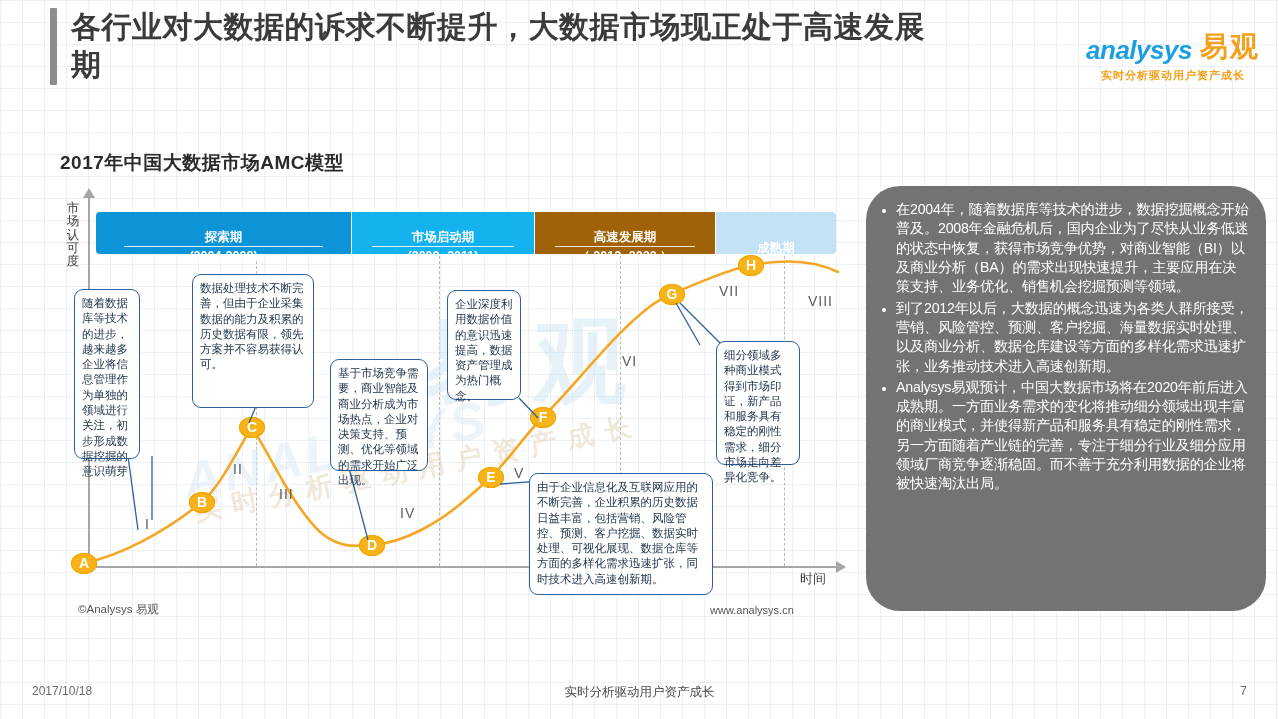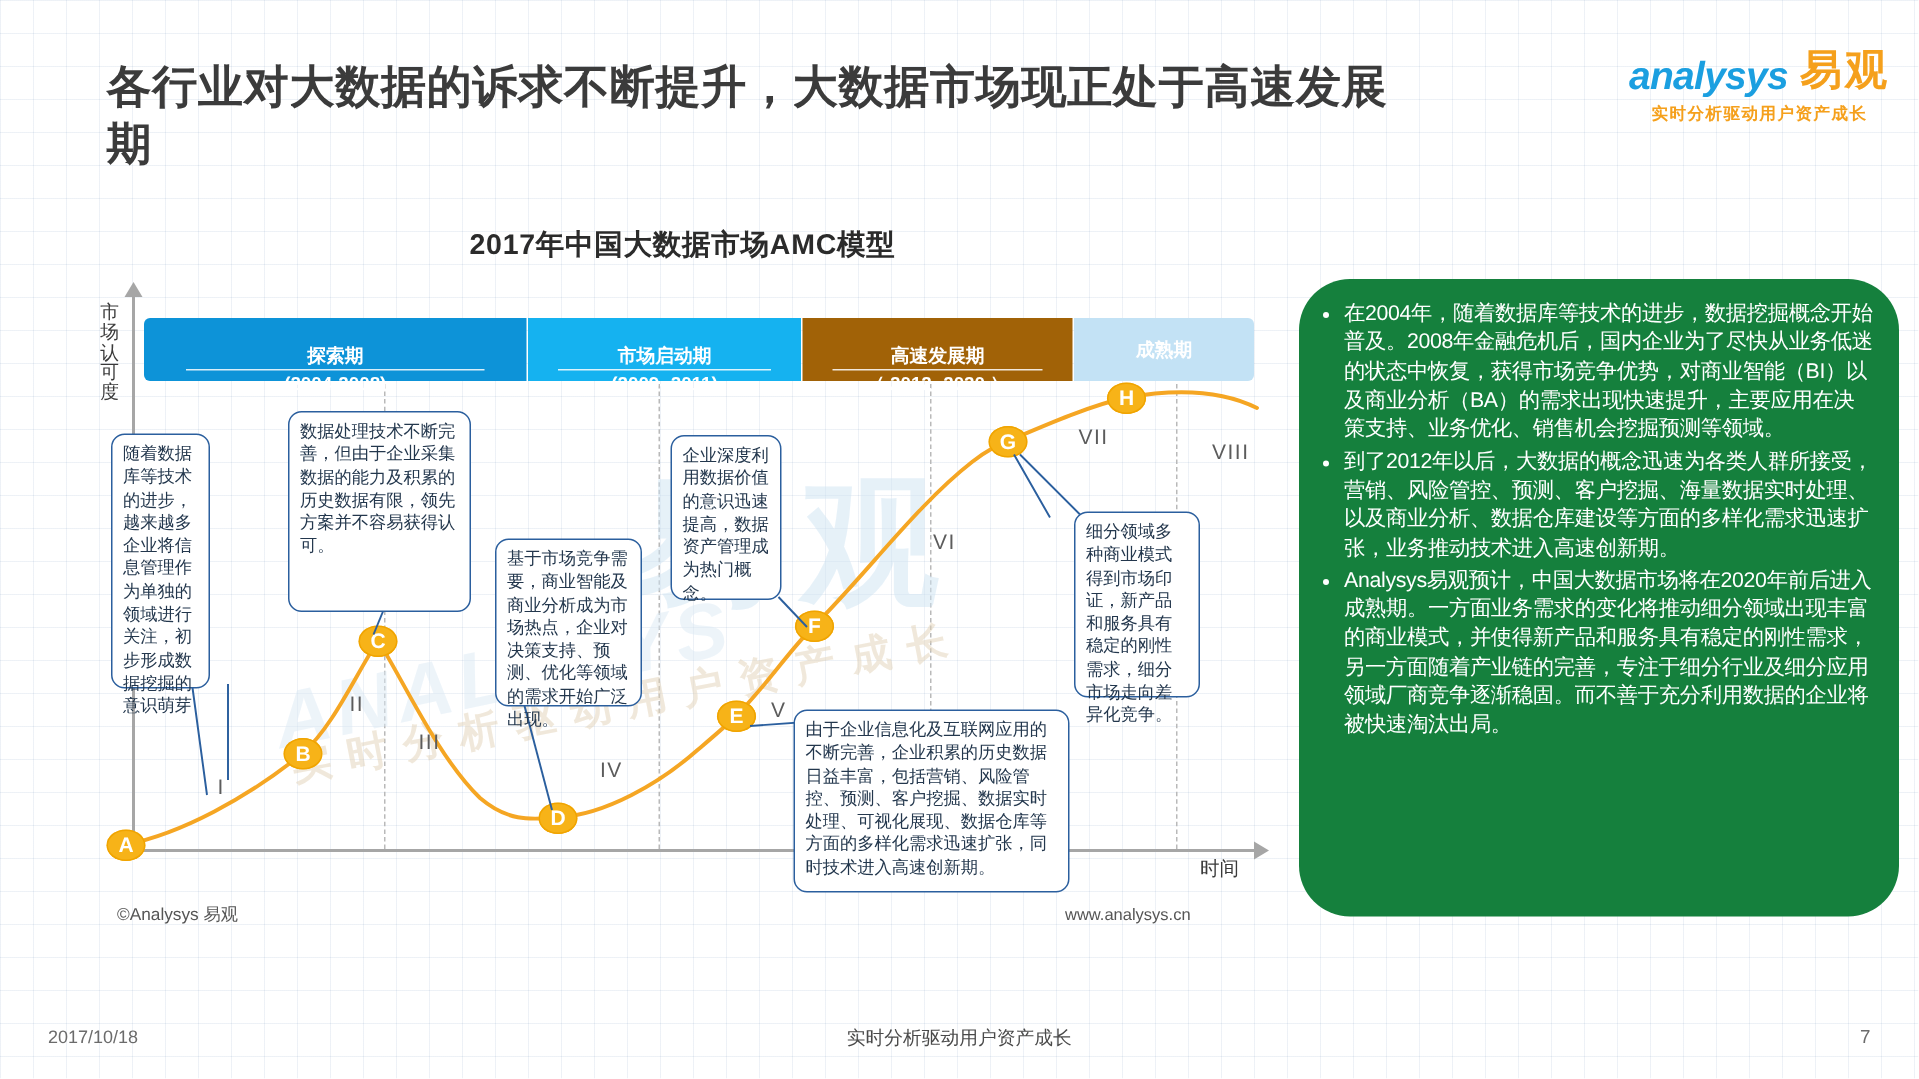--- a/index.html
+++ b/index.html
@@ -21,7 +21,7 @@
   #slide{position:absolute;inset:0;z-index:1;}
 
   
-  .hdr{position:absolute;left:50px;top:40px;width:1030px;display:flex;align-items:center;}
+  .hdr{position:absolute;left:50px;top:8px;width:1030px;display:flex;}
   .hdr-bar{width:7px;background:#8a8d92;border-radius:1px;margin-right:14px;flex:0 0 7px;}
   .hdr-title{
     font-size:30px;line-height:1.28;font-weight:bold;color:#3b3b3b;

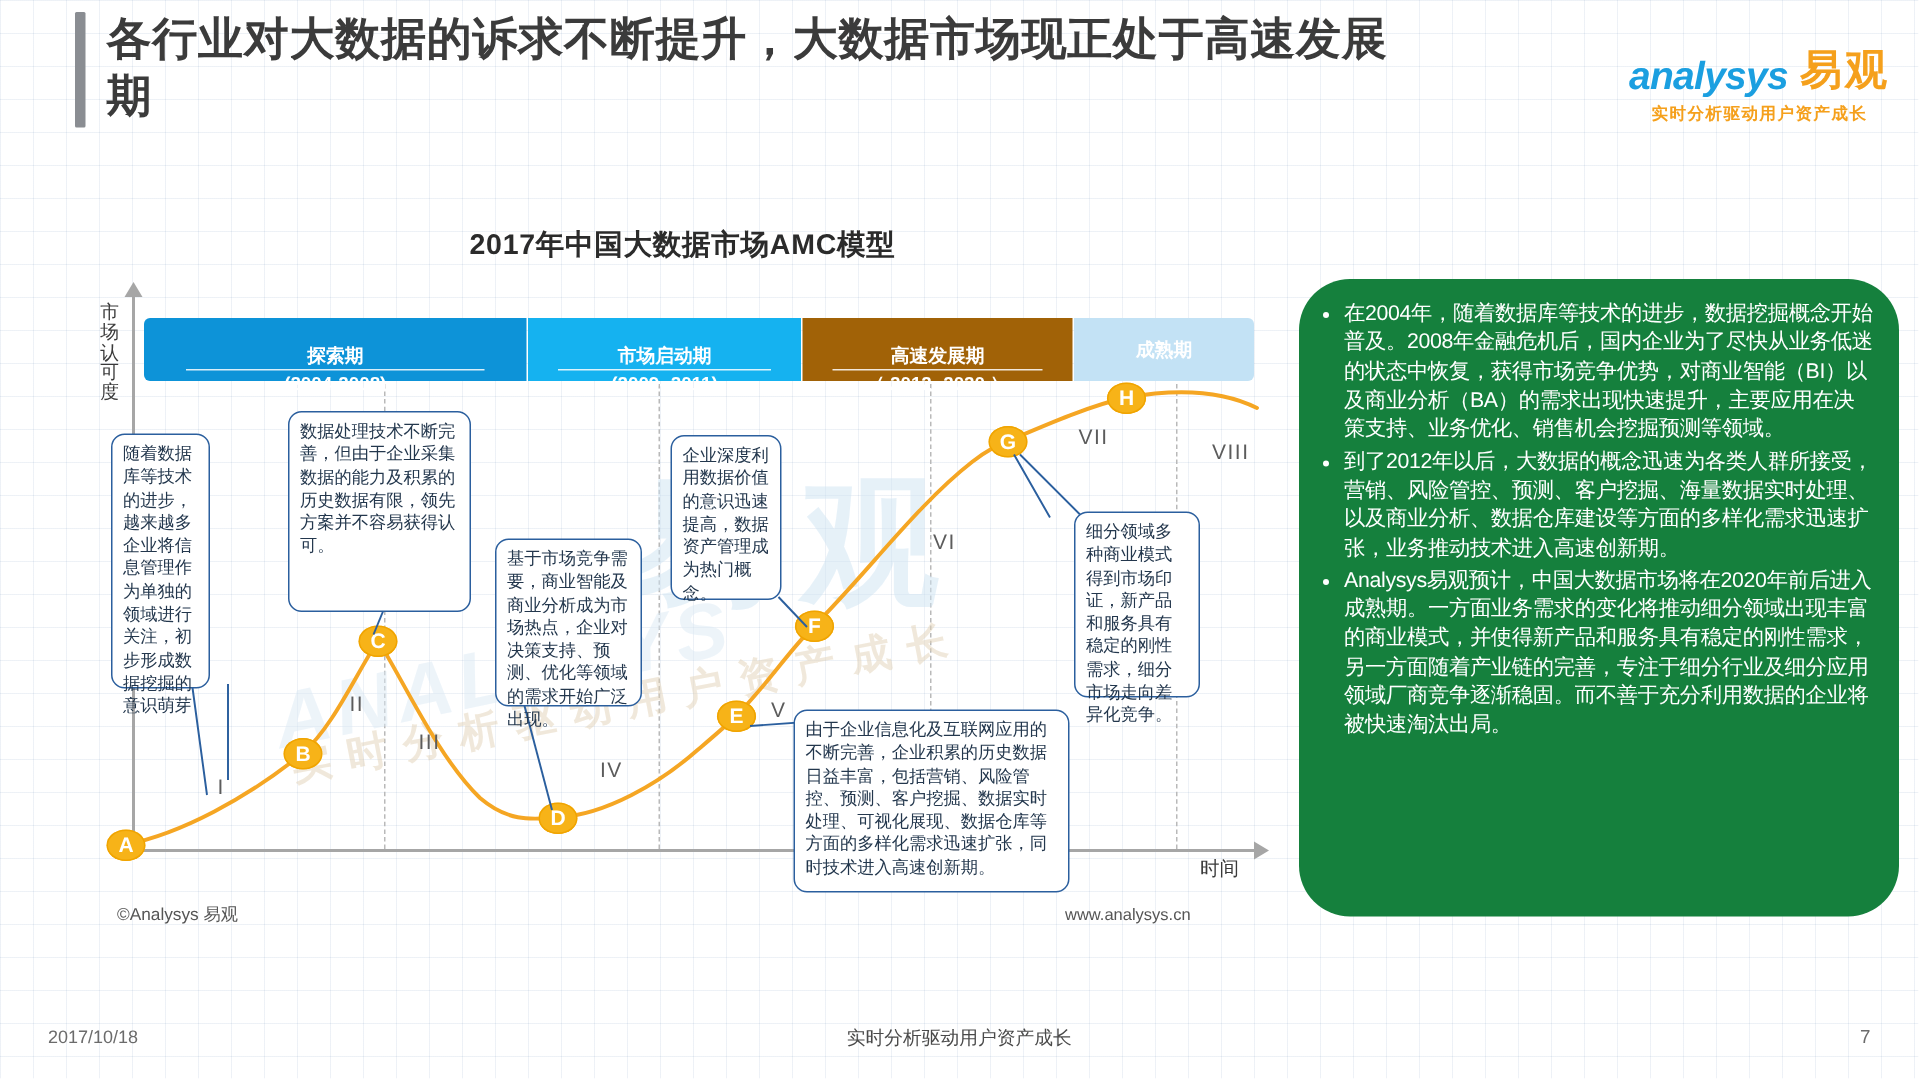--- a/index.html
+++ b/index.html
@@ -35,7 +35,7 @@
 
   
   .chart-title{
-    position:absolute;left:60px;top:150px;width:790px;text-align:center;
+    position:absolute;left:60px;top:150px;width:790px;
     font-size:19px;font-weight:bold;color:#2b2b2b;letter-spacing:.5px;
   }
   .ylabel{

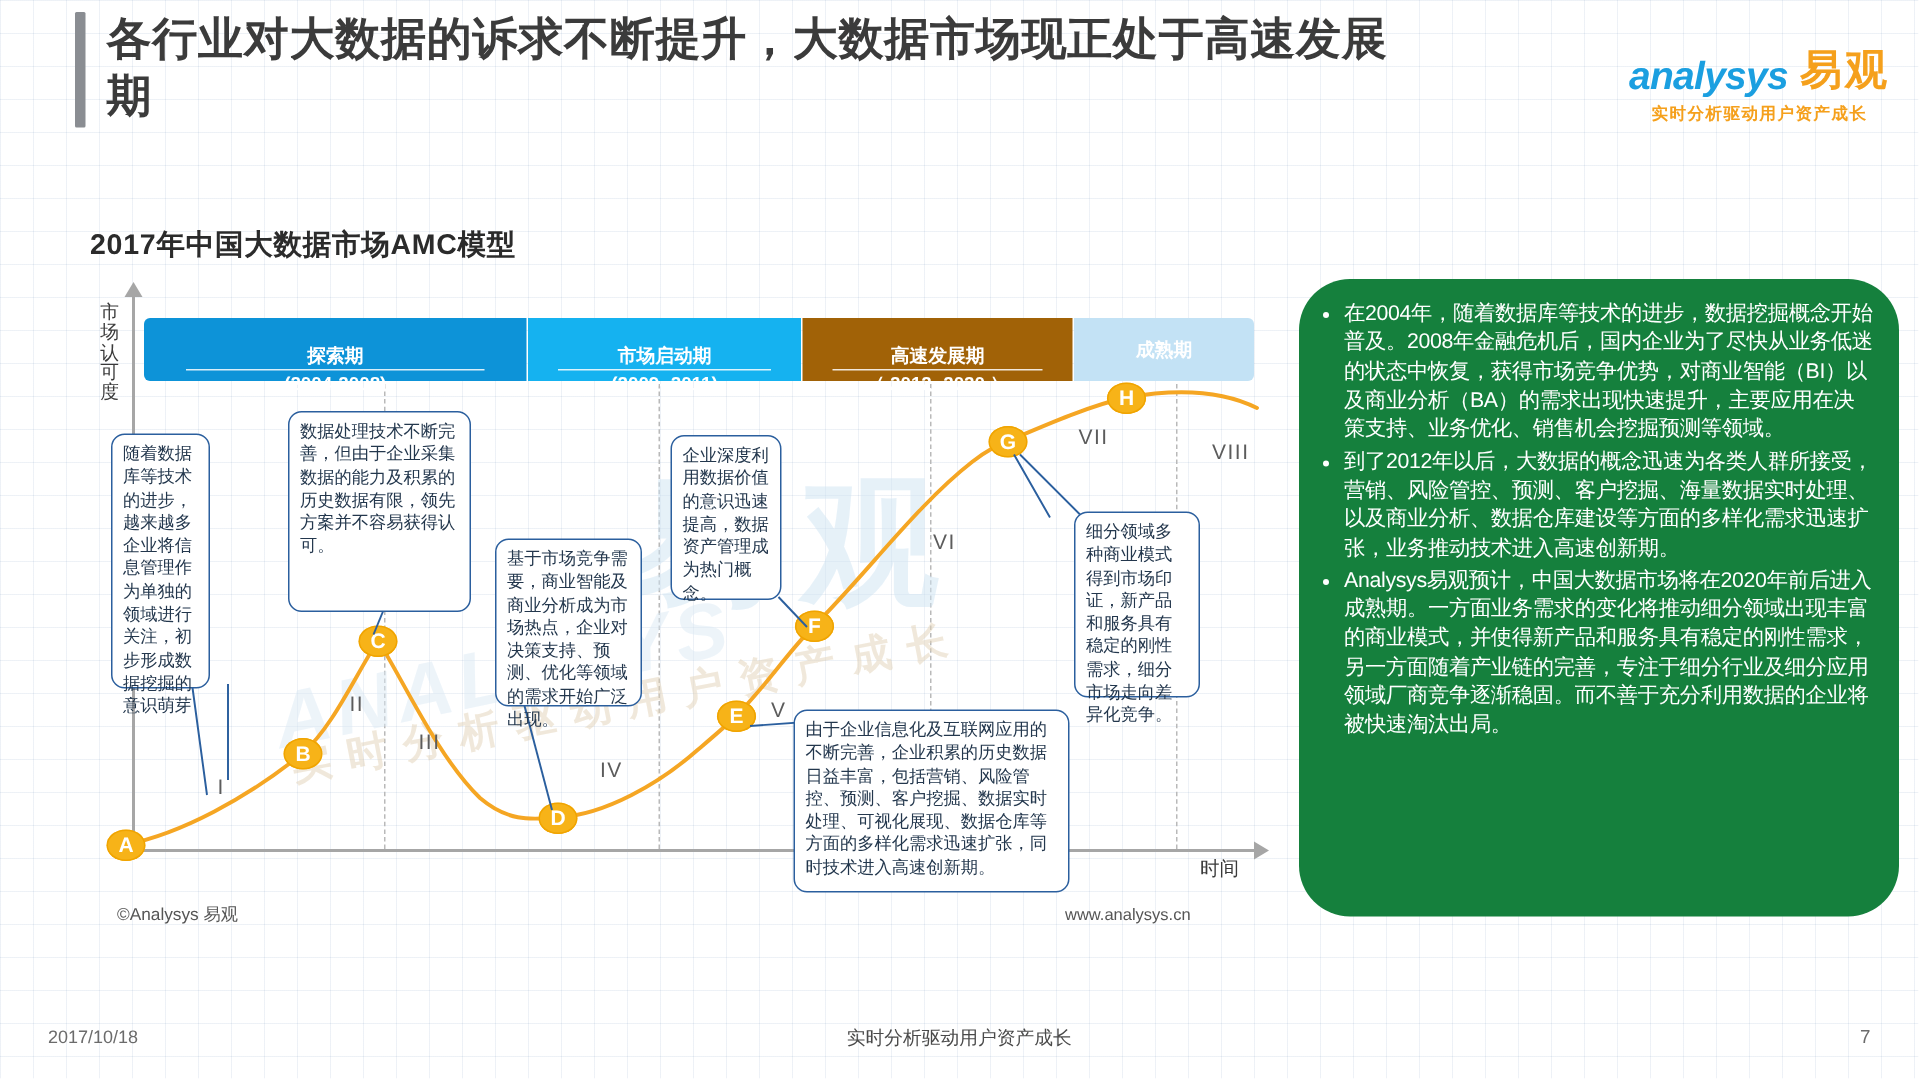--- a/index.html
+++ b/index.html
@@ -95,7 +95,7 @@
   
   .panel{
     position:absolute;left:866px;top:186px;width:400px;height:425px;
-    background:#15803d;border-radius:34px;color:#fff;
+    background:#737373;border-radius:34px;color:#fff;
     padding:14px 16px 14px 12px;box-sizing:border-box;
   }
   .panel ul{margin:0;padding:0 0 0 18px;list-style:disc;}

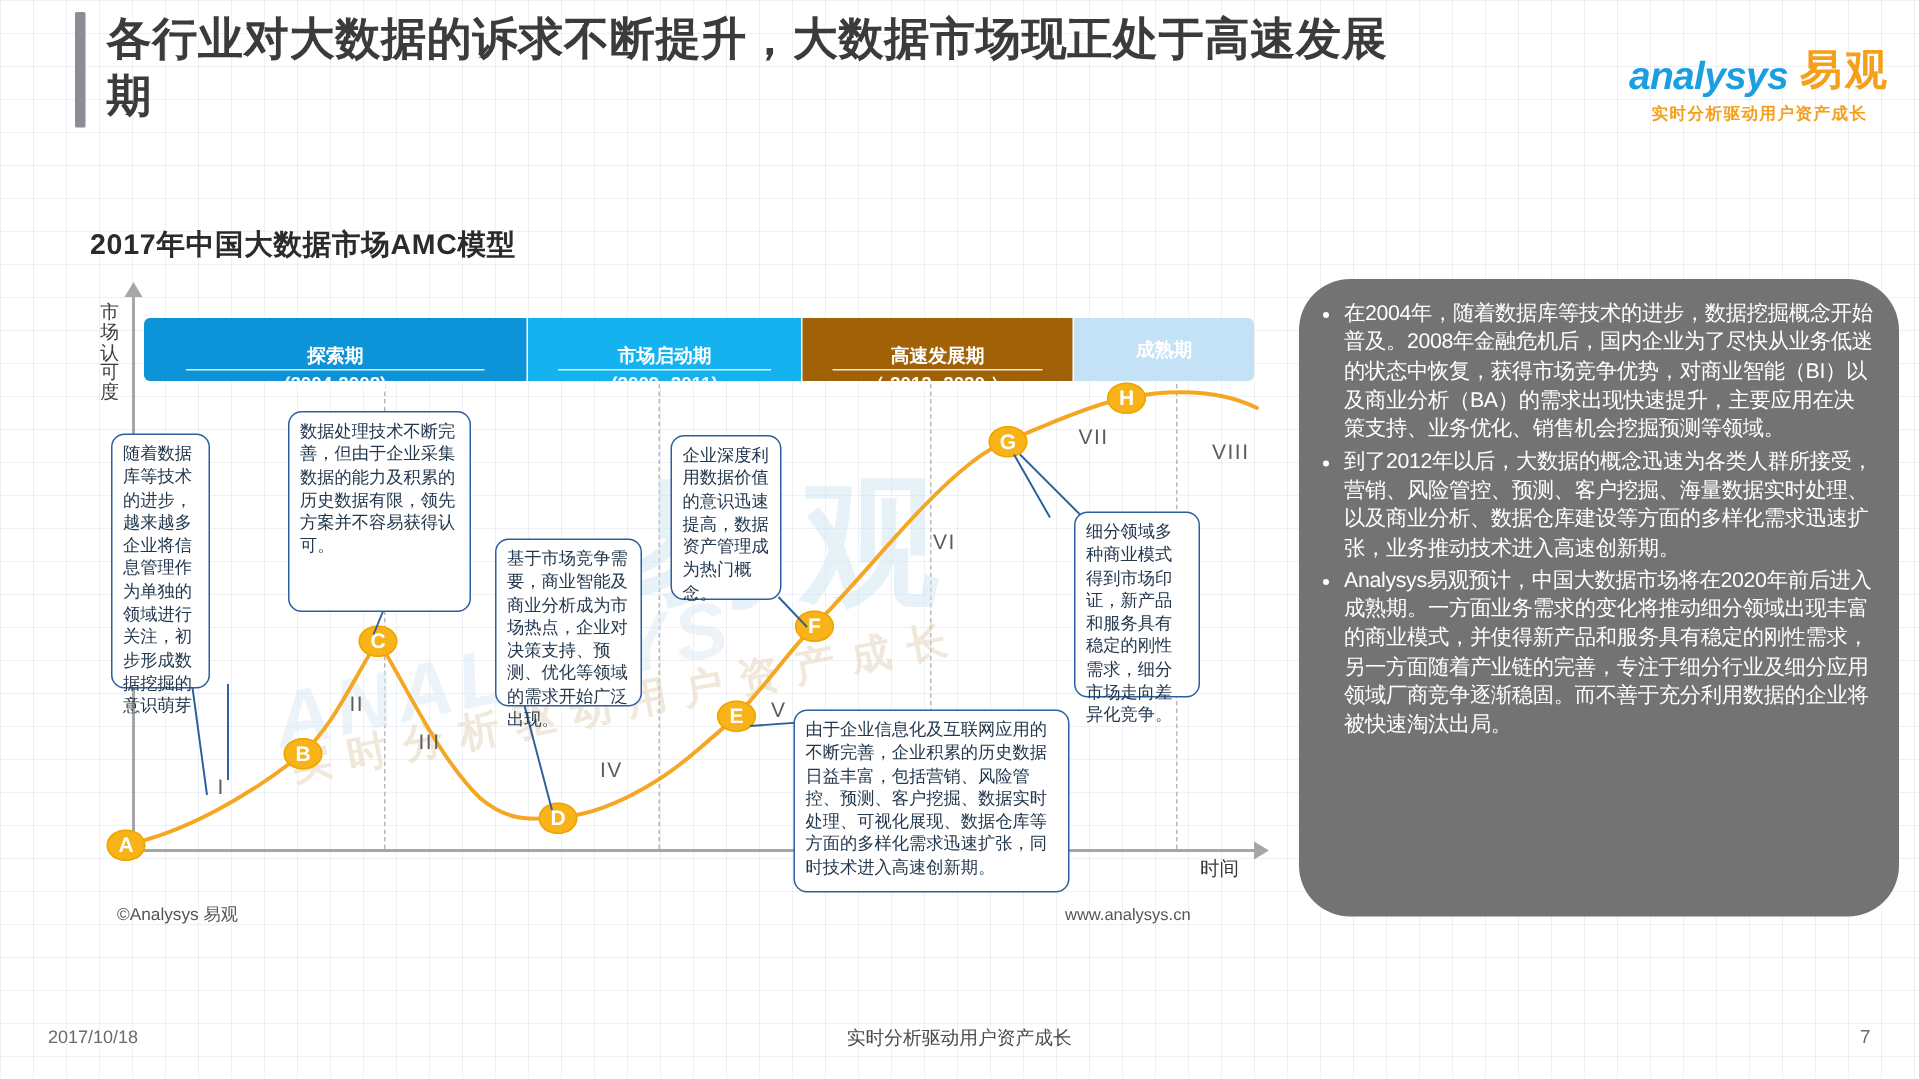--- a/index.html
+++ b/index.html
@@ -56,7 +56,7 @@
   .band.b1{left:0;width:255px;background:#0d93d8;border-radius:4px 0 0 4px;}
   .band.b2{left:256px;width:182px;background:#15b2f0;}
   .band.b3{left:439px;width:180px;background:#a16207;}
-  .band.b4{left:620px;width:120px;background:#c3e2f5;border-radius:0 4px 4px 0;line-height:42px;padding-top:0;}
+  .band.b4{left:620px;width:120px;background:#c3e2f5;border-radius:0 4px 4px 0;line-height:42px;padding-top:15px;}
   .band.b4 .bl{display:inline;}
 
   

